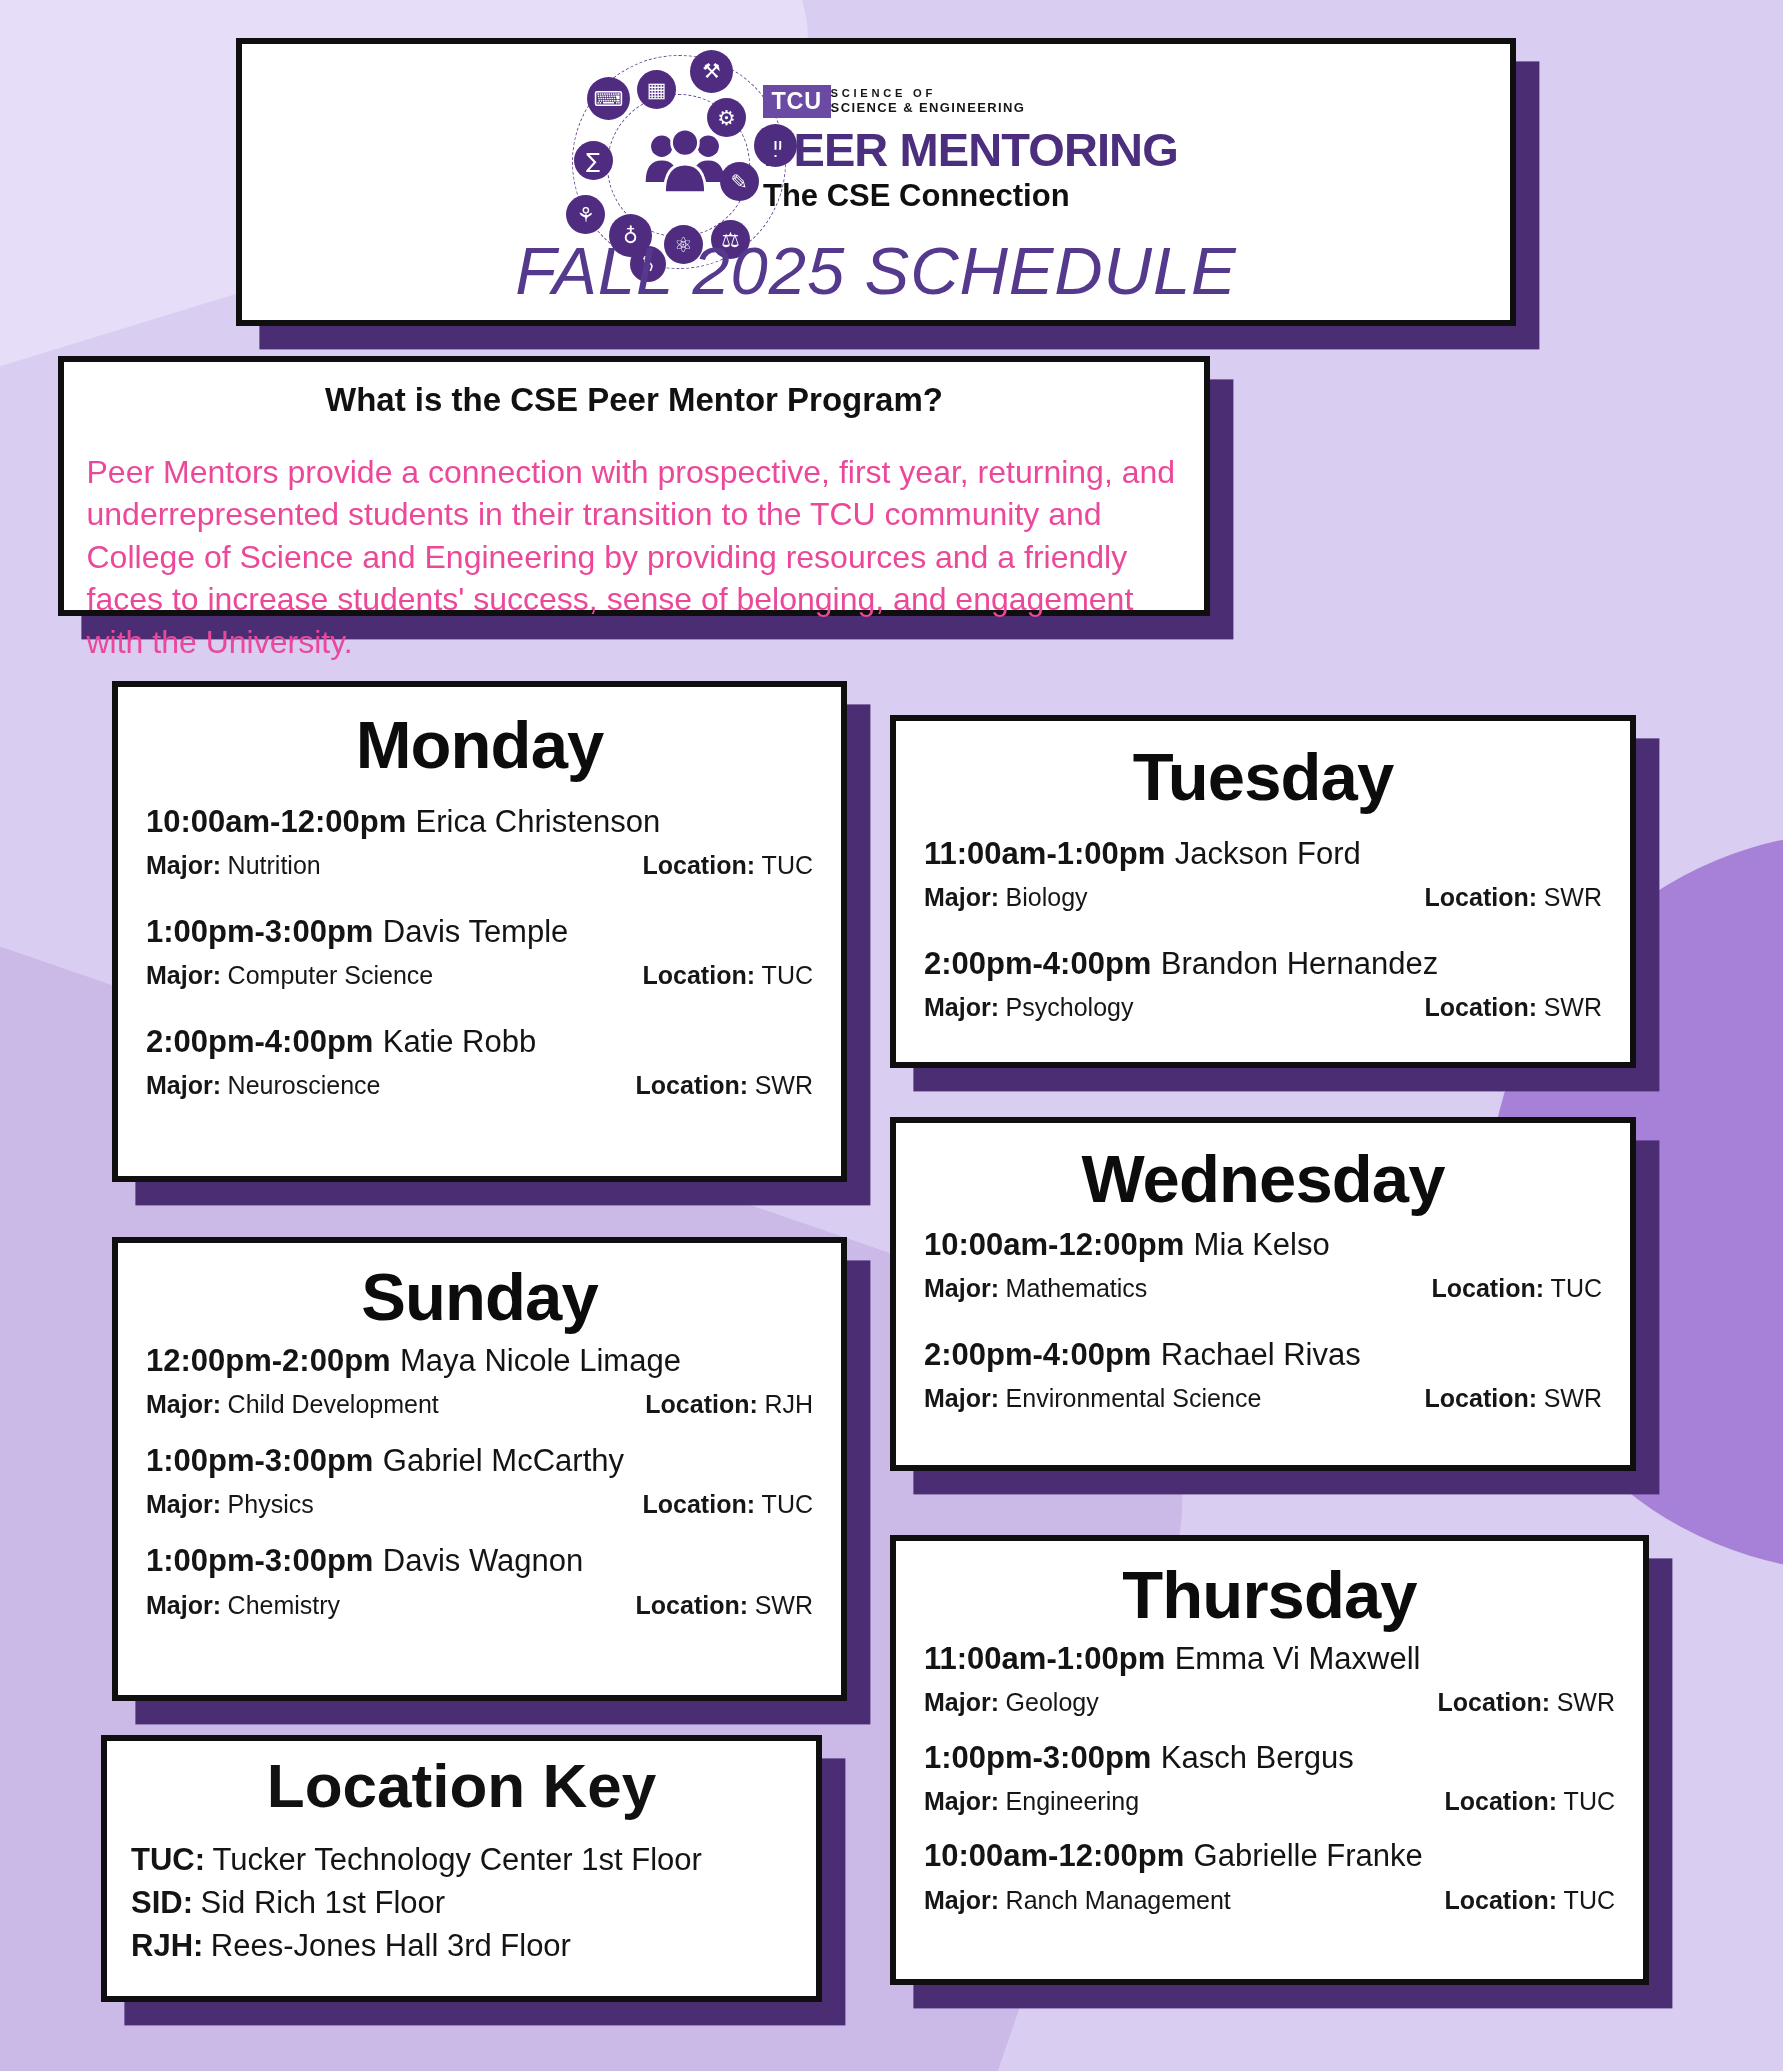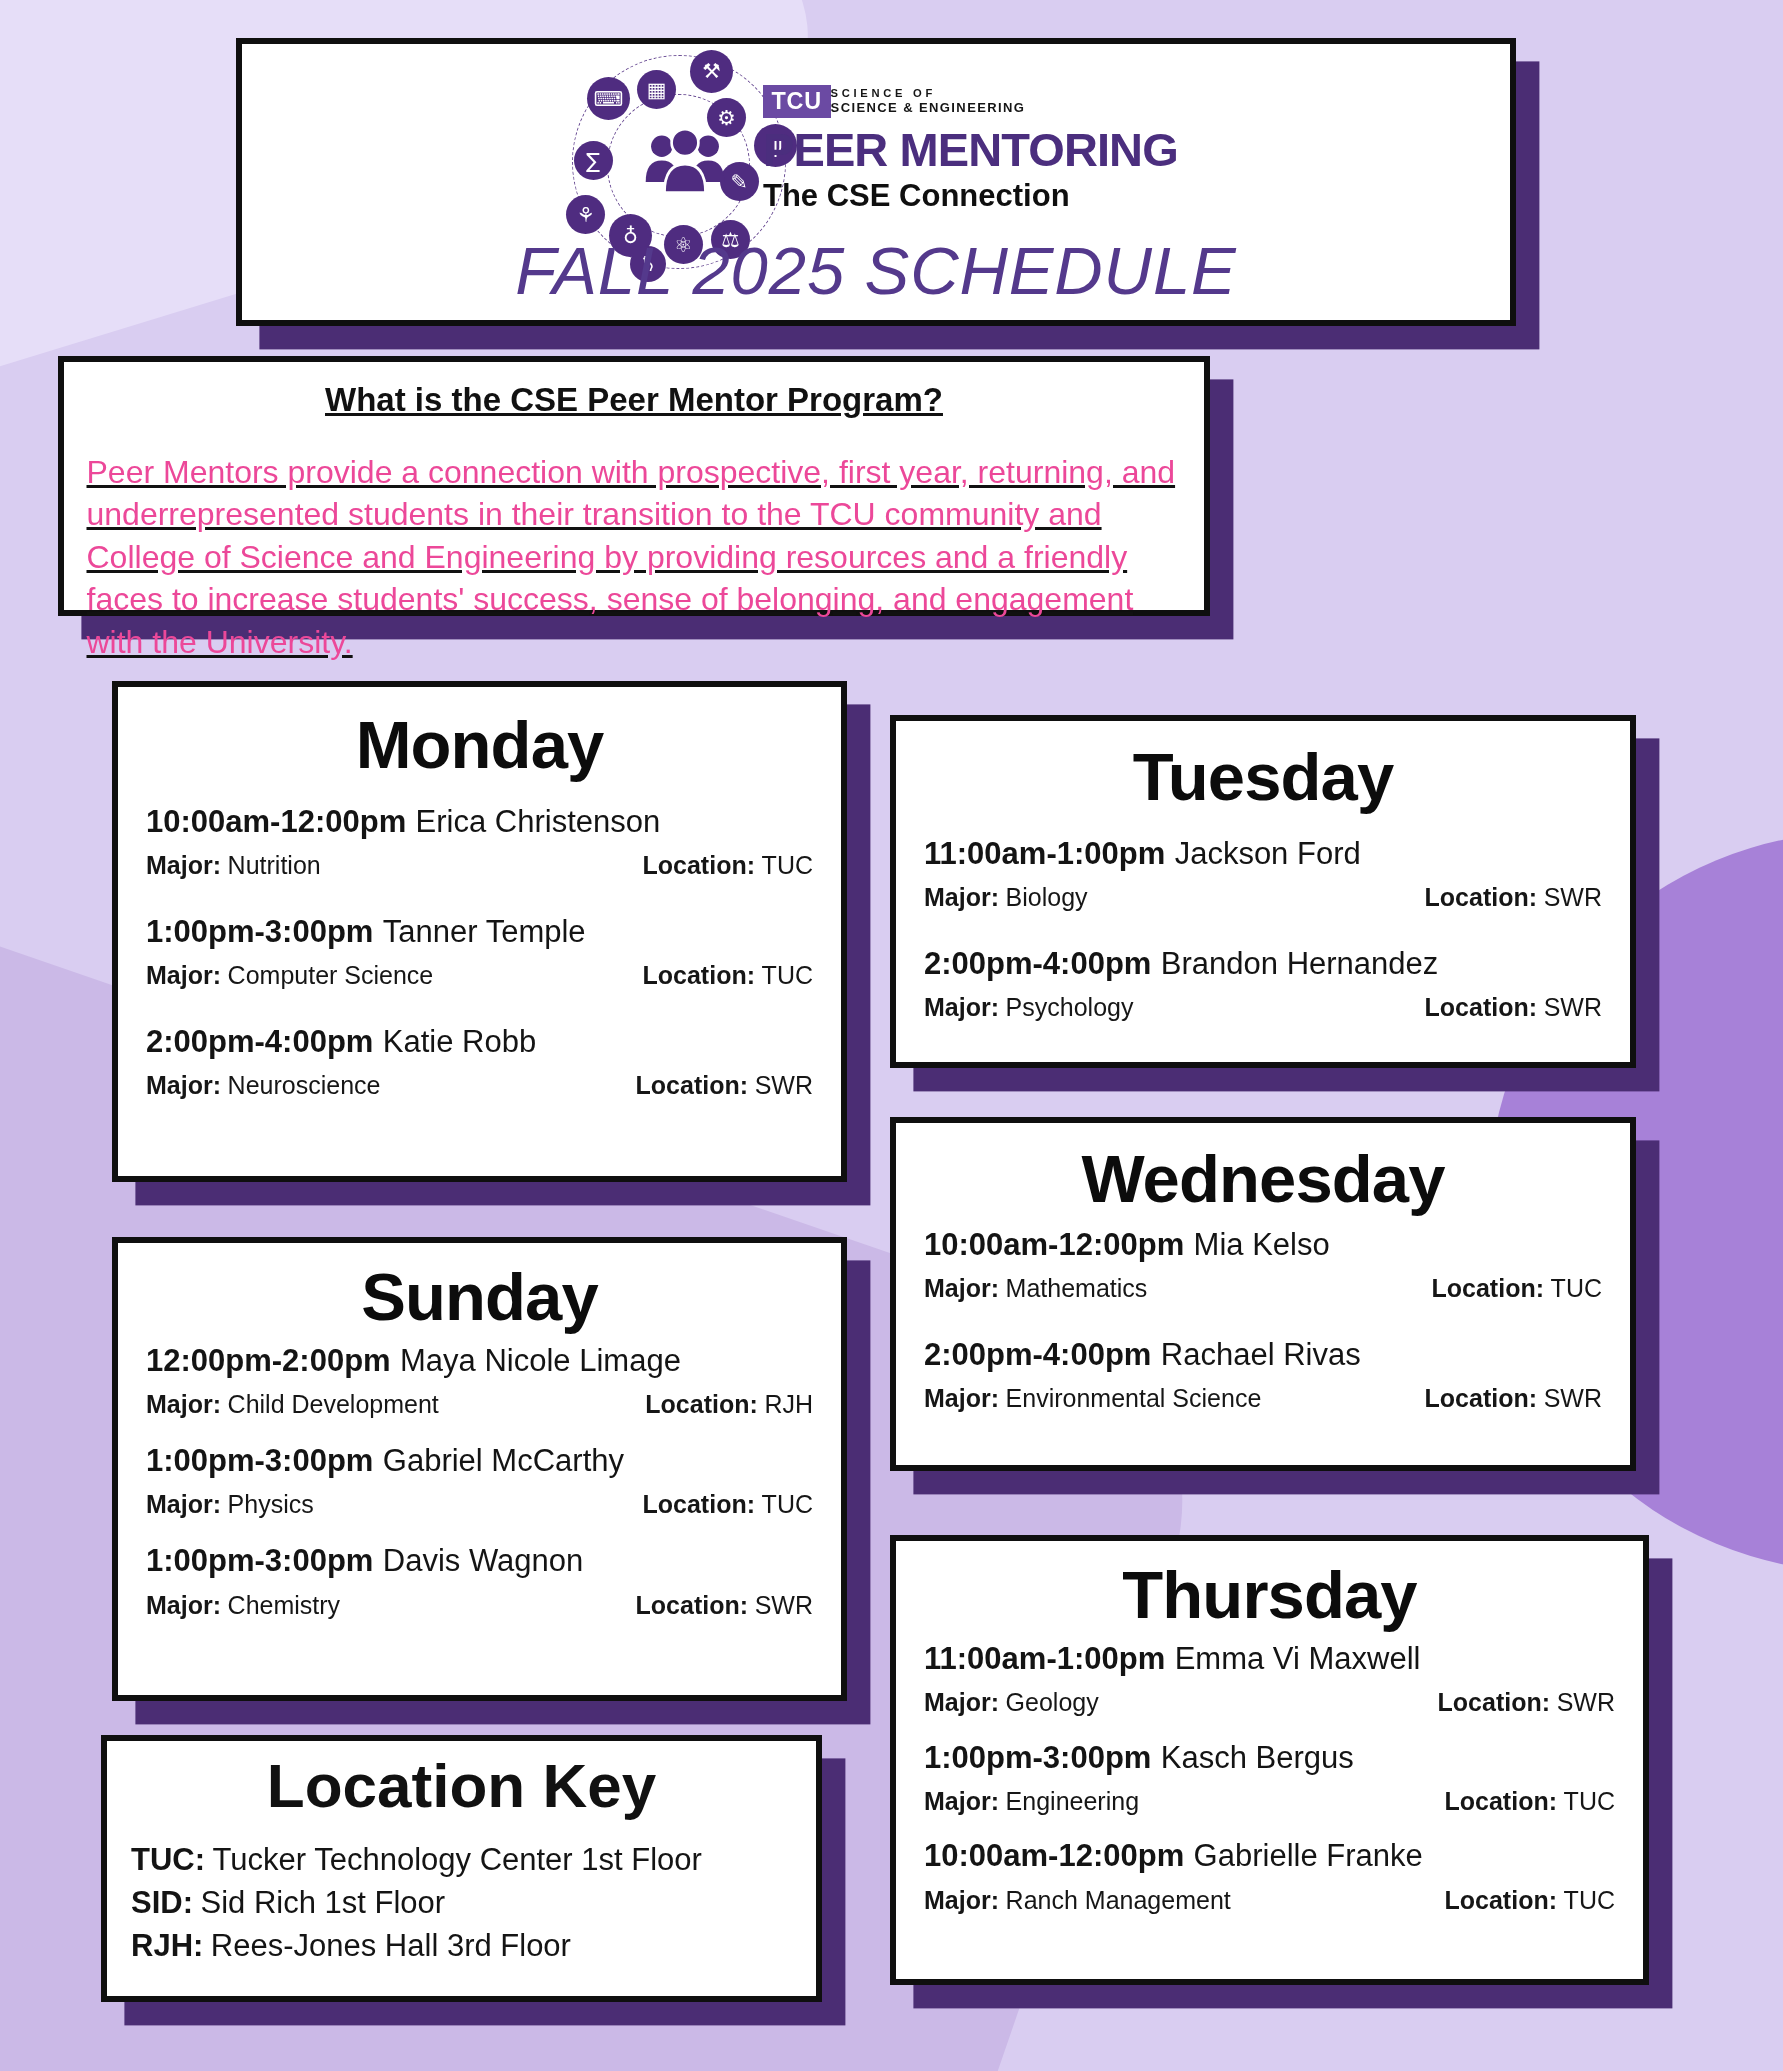--- a/index.html
+++ b/index.html
@@ -61,7 +61,7 @@
     letter-spacing:0.9px;line-height:1;
   }
   
-  .about-card{left:58px;top:356px;width:1152px;height:260px;padding:15px 22.5px;text-decoration:underline;}
+  .about-card{left:58px;top:356px;width:1152px;height:260px;padding:15px 22.5px;}
   .about-title{font-size:33px;font-weight:bold;text-align:center;margin:3.7px 0 9.4px 0;}
   .about-body{font-size:32px;line-height:1.33;color:#ec4899;}
   

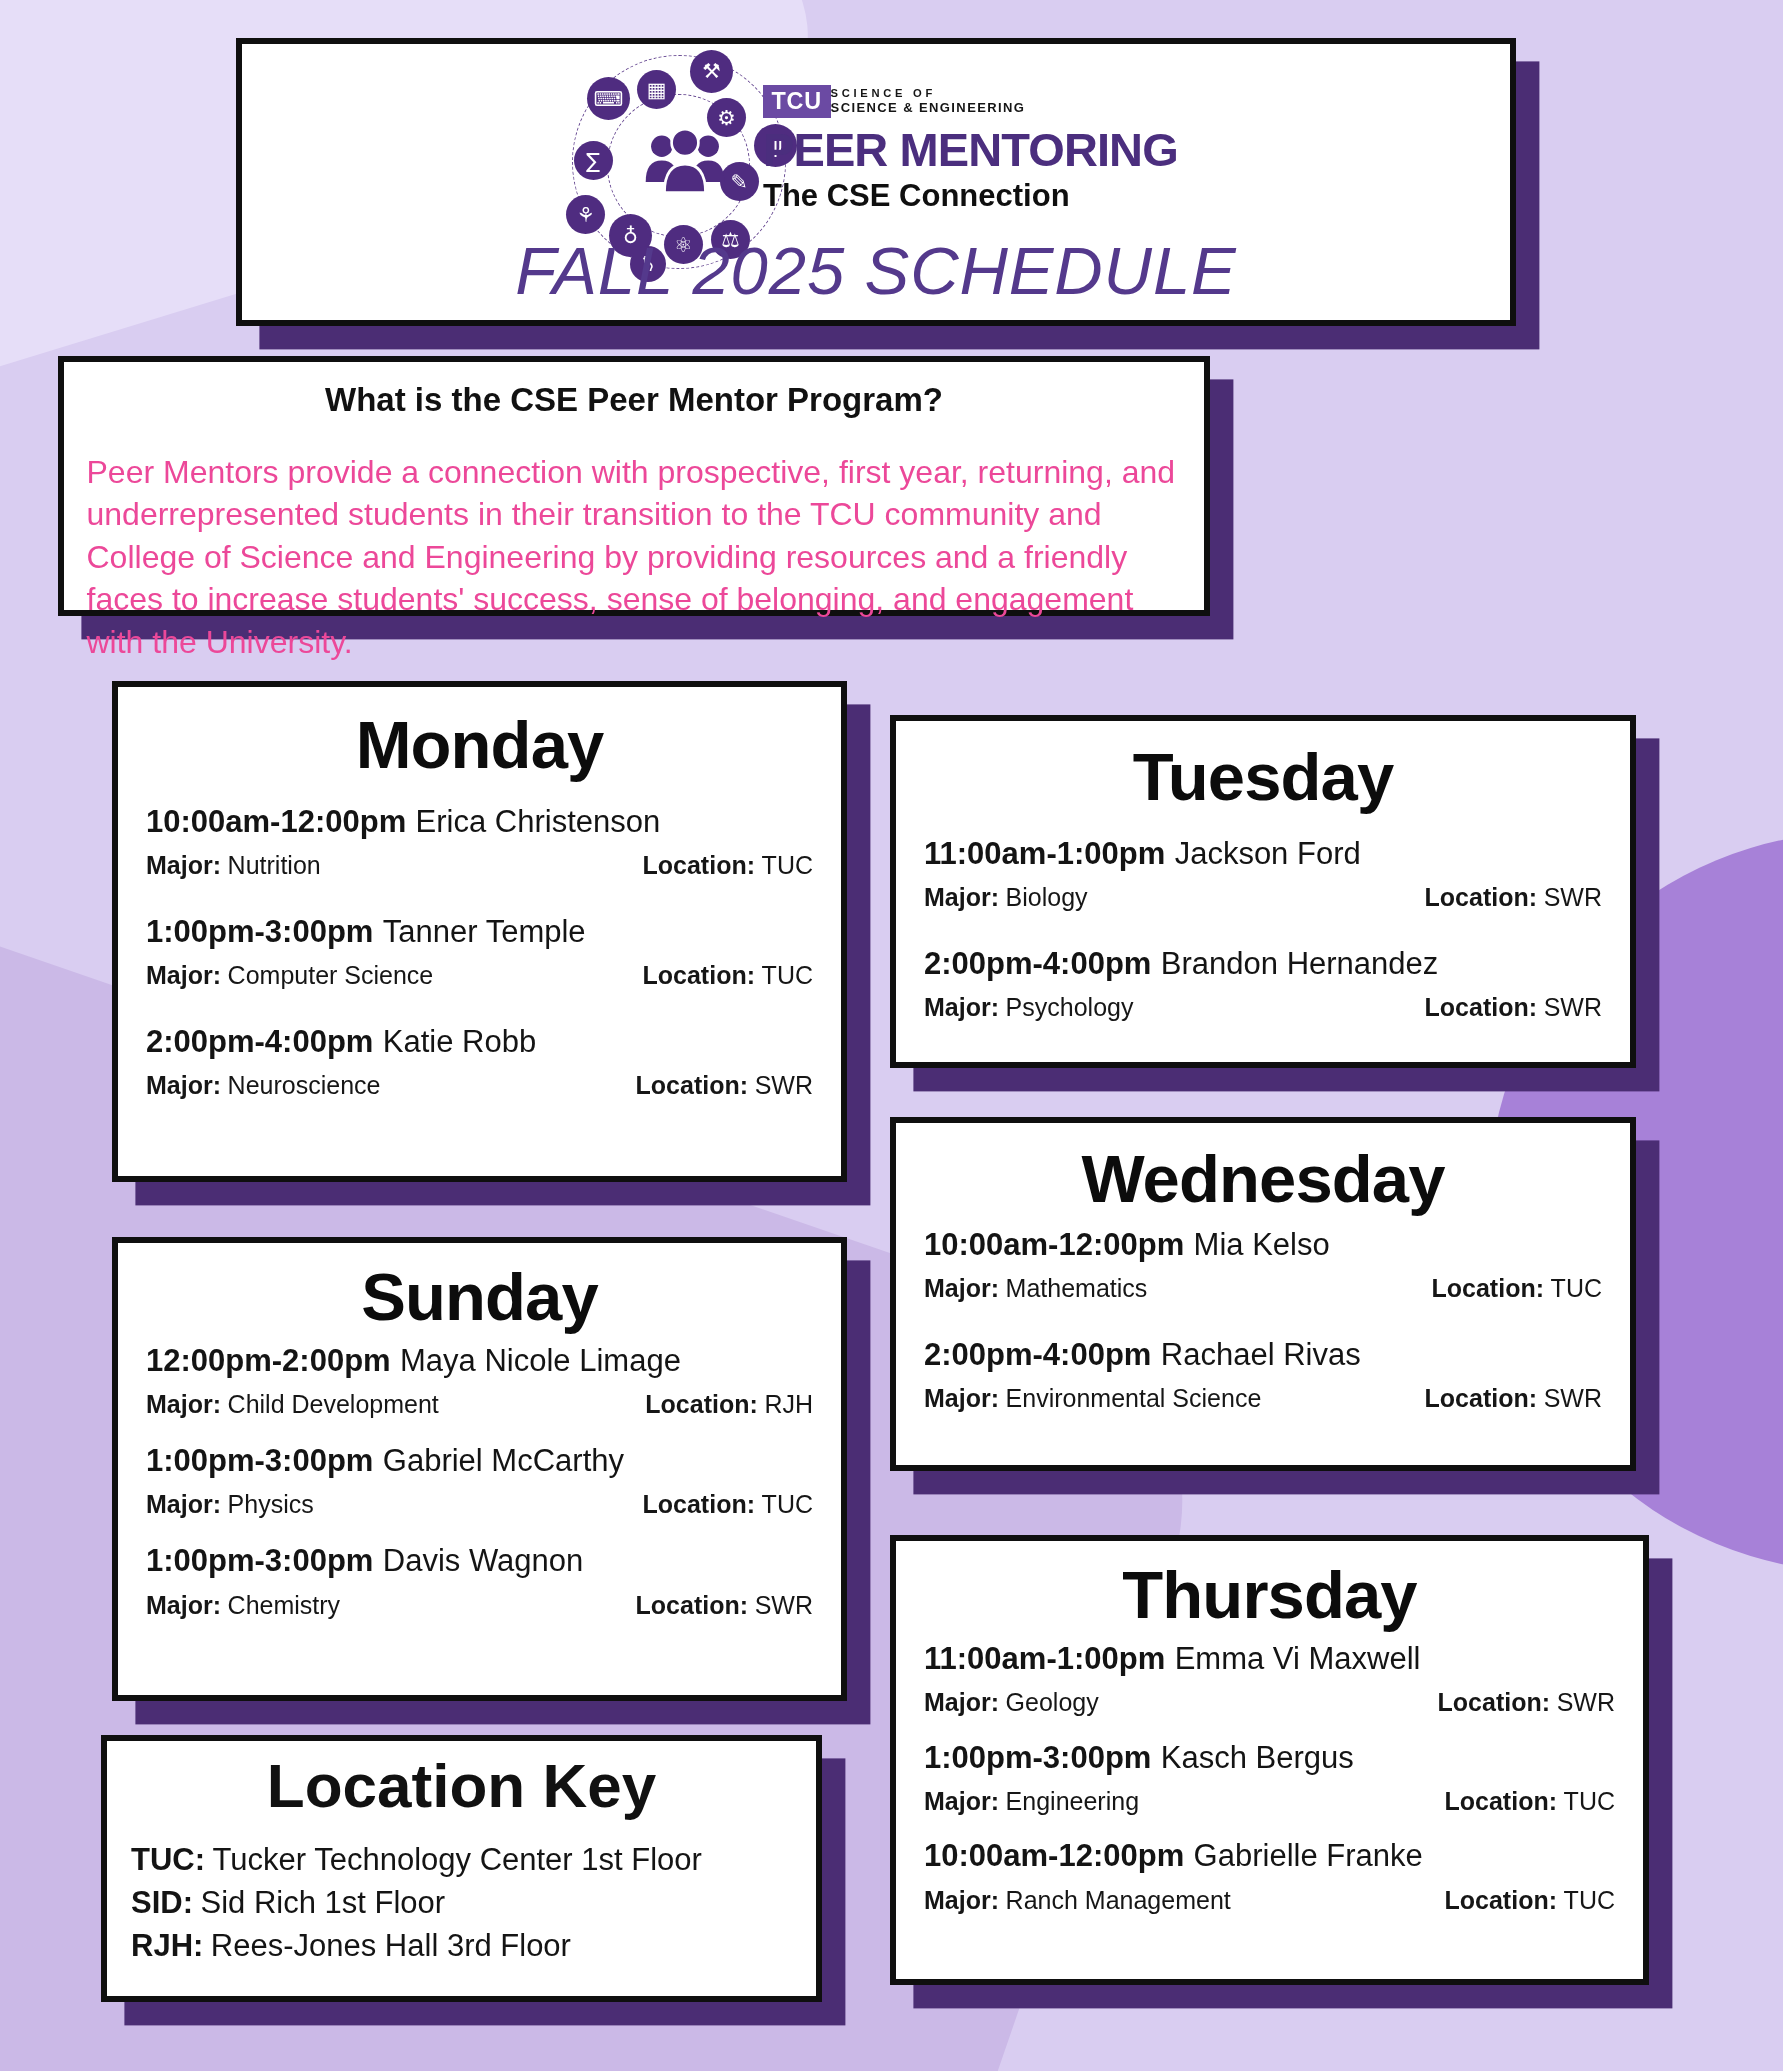--- a/index.html
+++ b/index.html
@@ -151,7 +151,7 @@
     </p>
   </div>
   <div class="entry">
-    <p class="line1"><b>1:00pm-3:00pm</b><span>Tanner Temple</span></p>
+    <p class="line1"><b>1:00pm-3:00pm</b><span>Davis Temple</span></p>
     <p class="line2">
       <span><b>Major:</b><span>Computer Science</span></span>
       <span><b>Location:</b><span>TUC</span></span>

